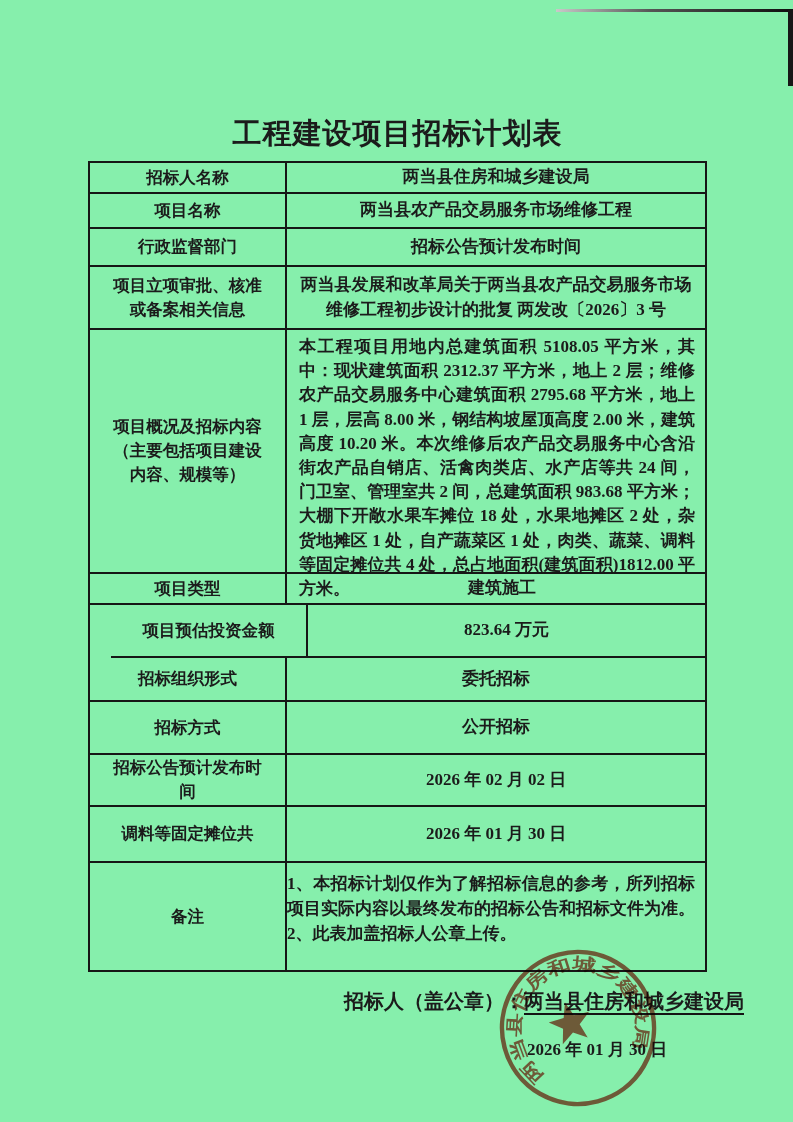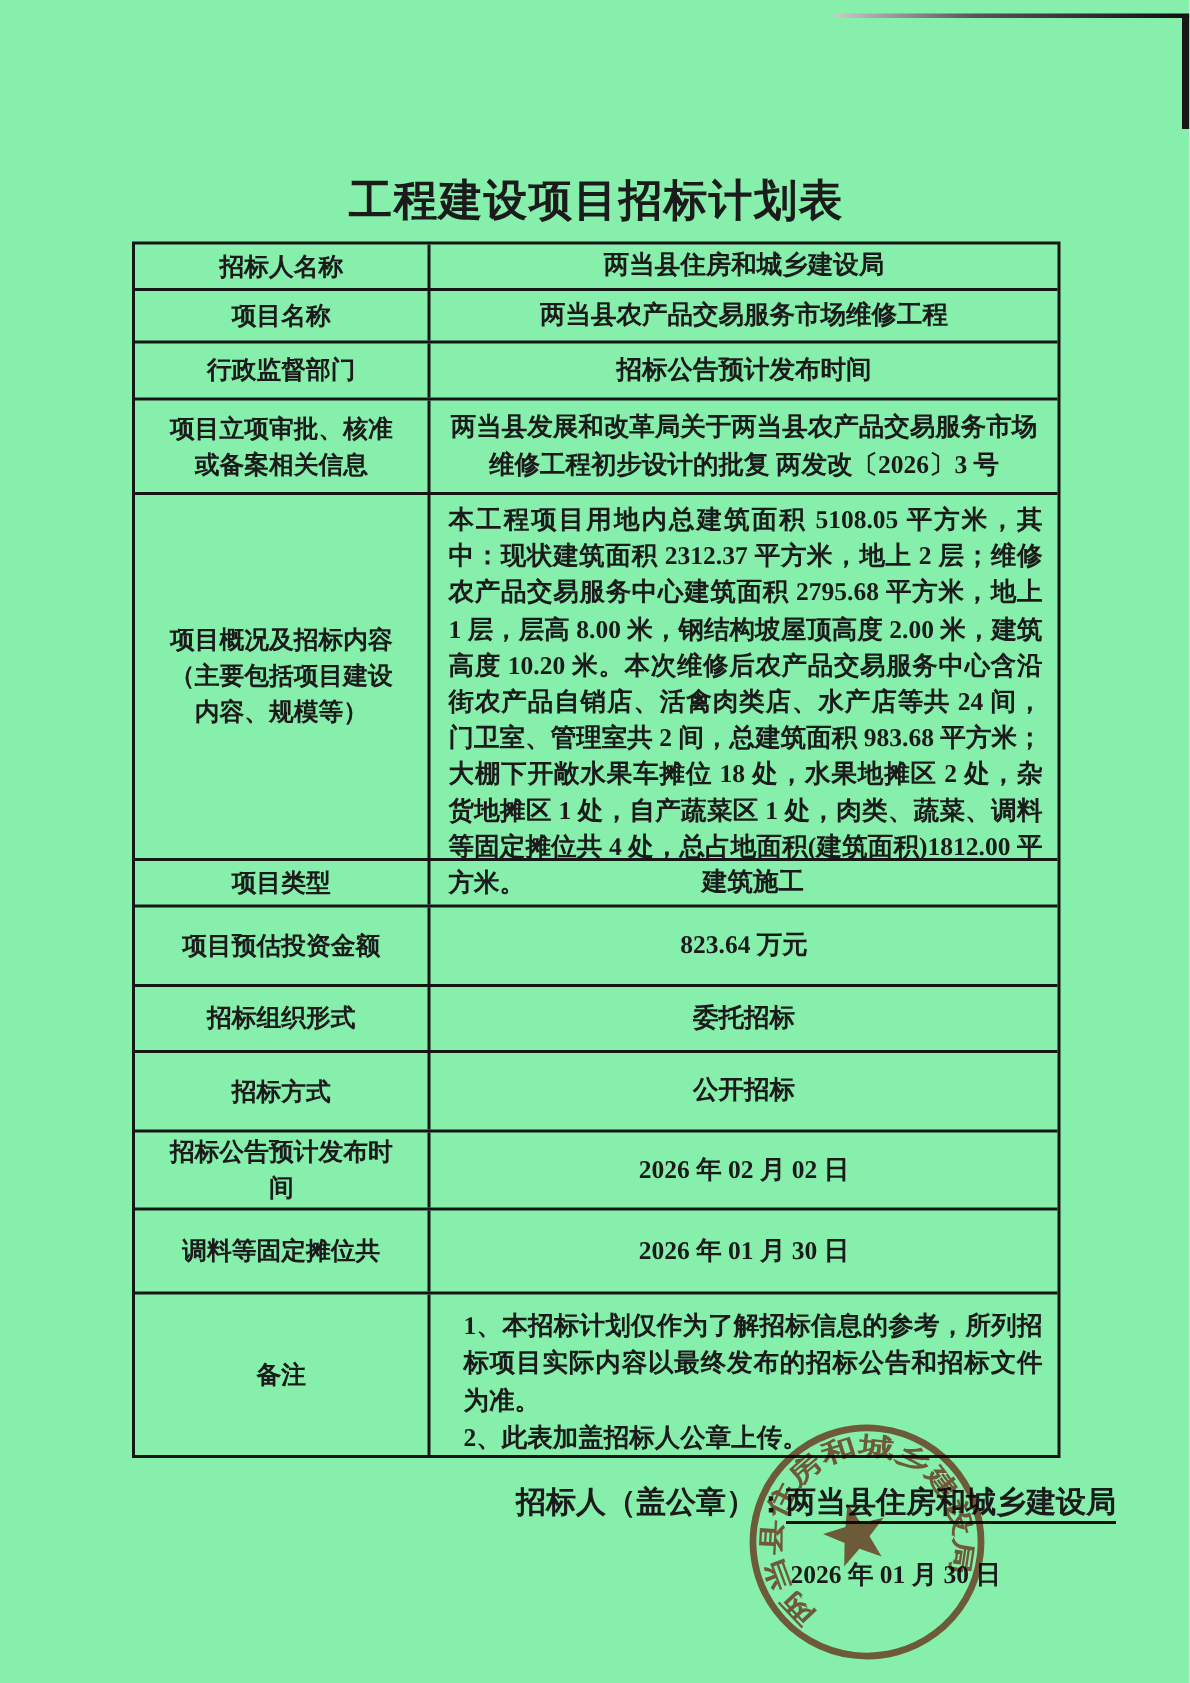--- a/index.html
+++ b/index.html
@@ -58,7 +58,7 @@
     line-height:25px;
   }
   .r1{height:31px;} .r2{height:35px;} .r3{height:38px;} .r4{height:63px;font-family:Liberation Serif, serif;}
-  .r5{height:244px;} .r6{height:31px;gap:12px;} .r7{height:53px;} .r8{height:44px;}
+  .r5{height:244px;} .r6{height:31px;gap:12px;} .r7{height:53px;margin-left:21px;} .r8{height:44px;}
   .r9{height:53px;} .r10{height:52px;} .r11{height:56px;} .r12{height:107px;}
   .footer-sign{
     position:absolute;top:988px;left:344px;

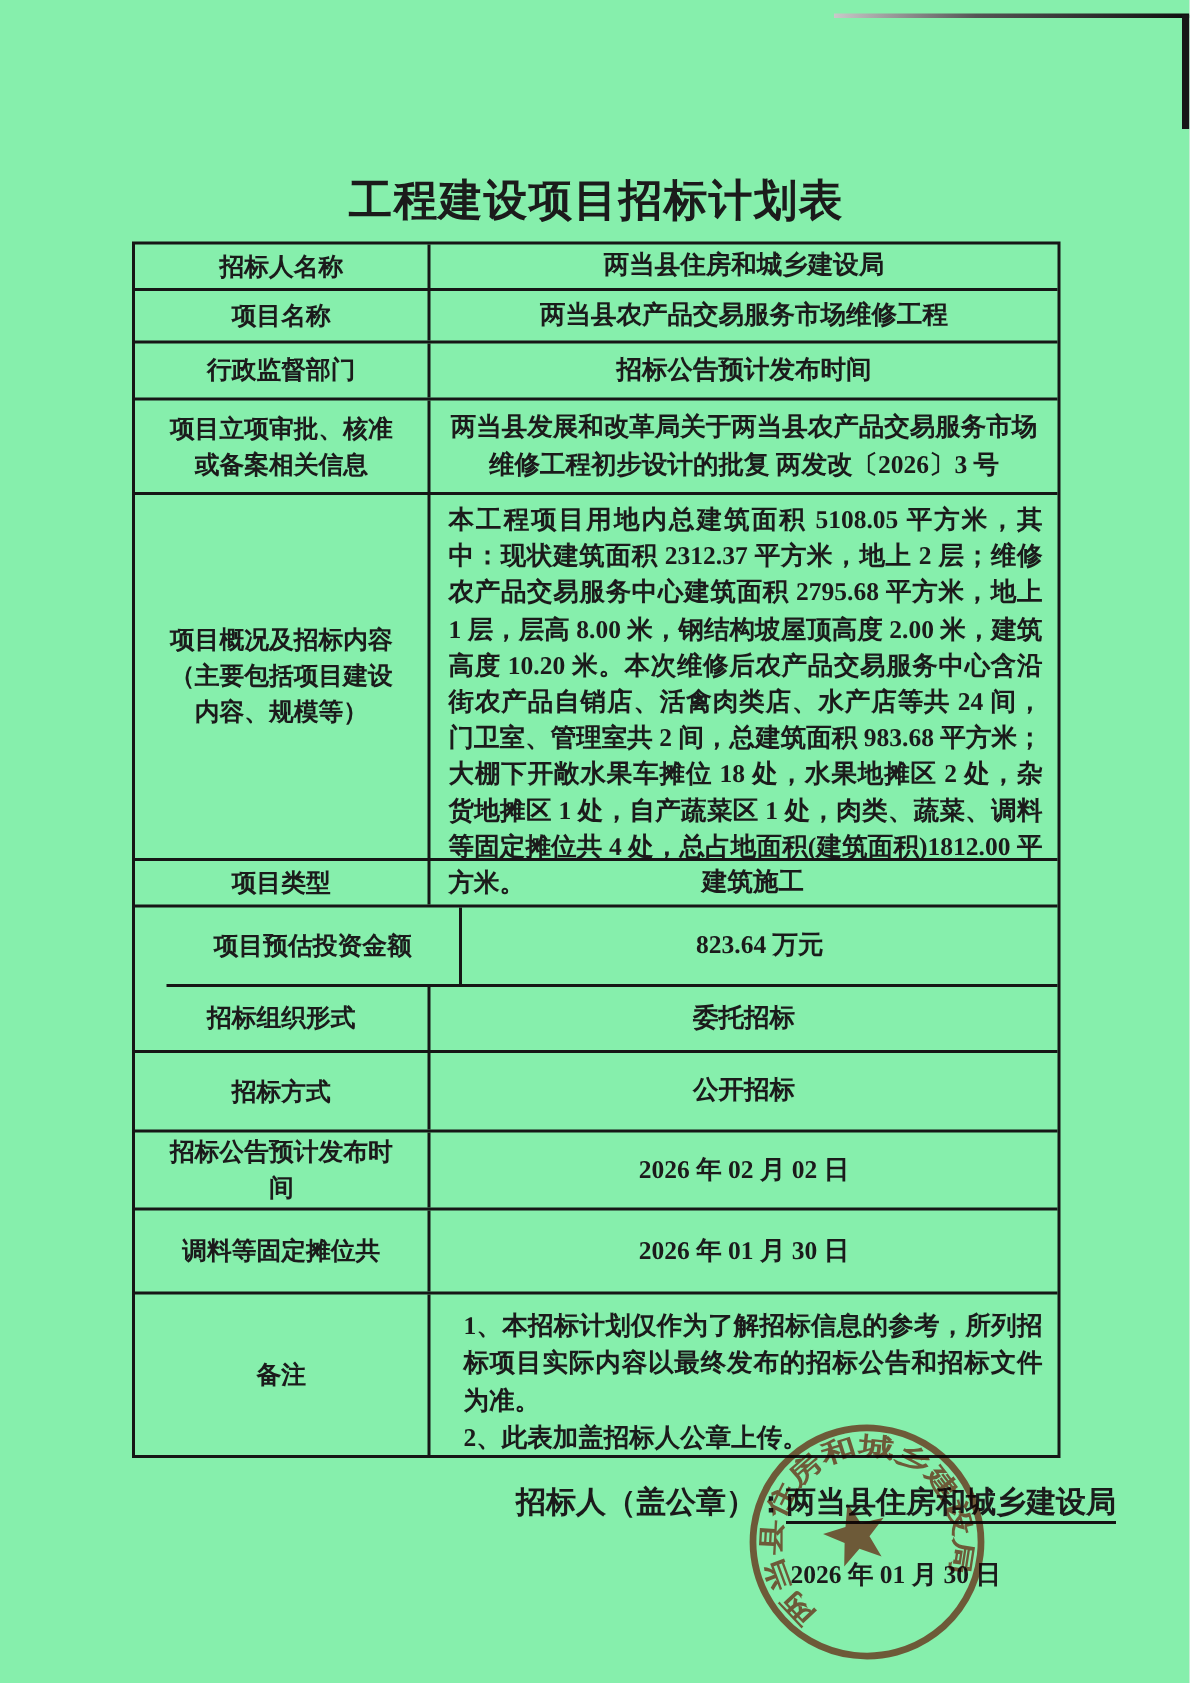--- a/index.html
+++ b/index.html
@@ -54,7 +54,7 @@
   }
   .cell-value.notes{
     display:block;text-align:justify;
-    padding:8px 10px 6px 22px;
+    padding:8px 10px 6px 0;
     line-height:25px;
   }
   .r1{height:31px;} .r2{height:35px;} .r3{height:38px;} .r4{height:63px;font-family:Liberation Serif, serif;}

